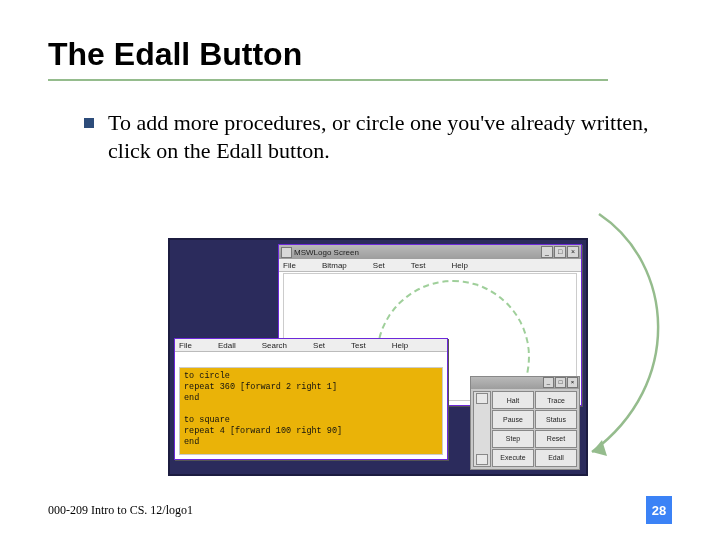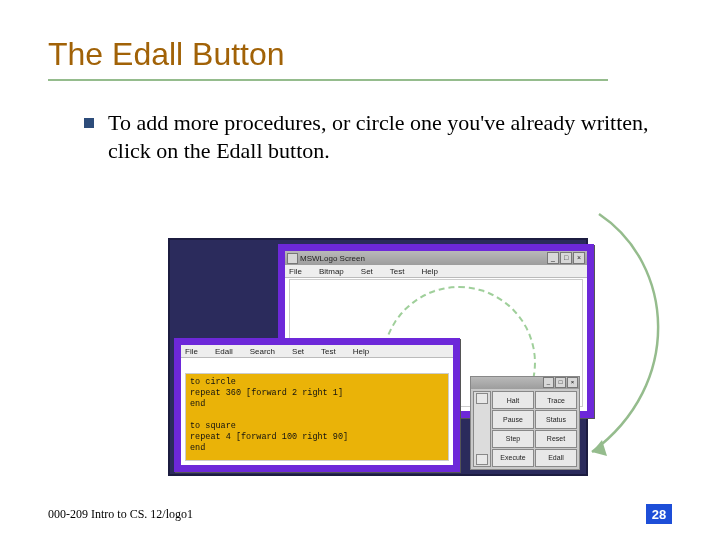--- a/index.html
+++ b/index.html
@@ -20,9 +20,9 @@
   }
   .title {
     font-family: Arial, "Helvetica Neue", Helvetica, sans-serif;
-    font-weight: 400;
+    font-weight: 700;
     font-size: 32px;
-    color: #a16207;
+    color: #000000;
     margin: 0 0 6px 0;
   }
   .title-underline {

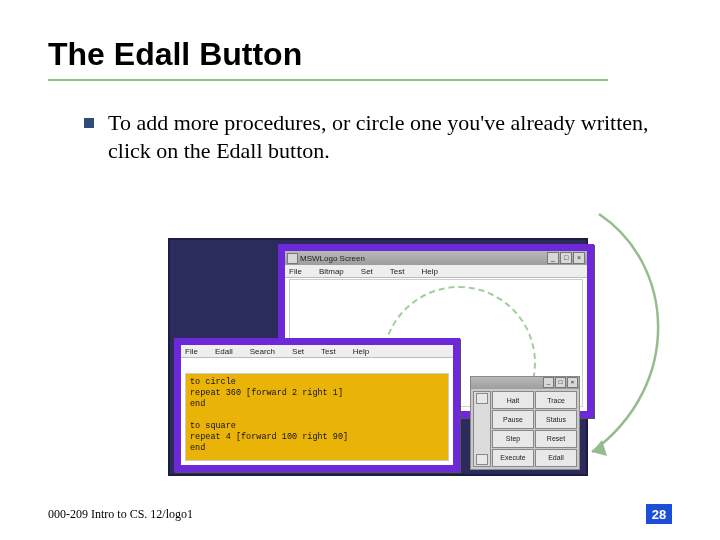--- a/index.html
+++ b/index.html
@@ -66,7 +66,7 @@
   .win {
     position: absolute;
     background: #fff;
-    border: 7px solid #6d28d9;
+    border: 1px solid #6d28d9;
     box-shadow: 1px 1px 0 #555;
   }
   .win-title {

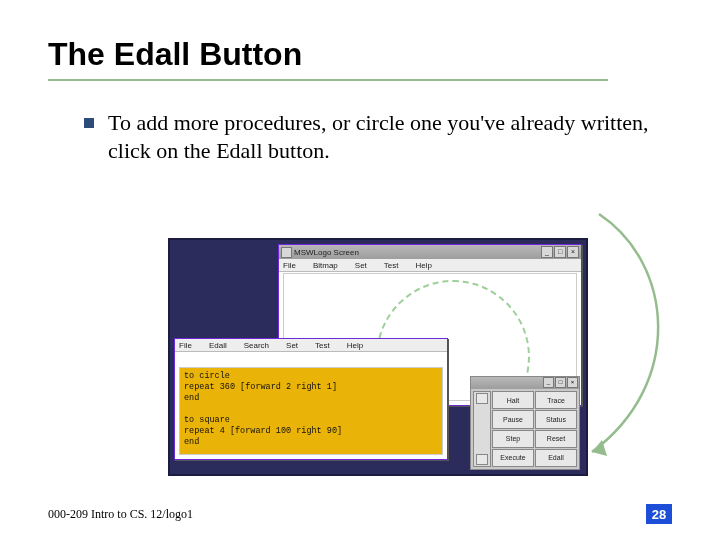--- a/index.html
+++ b/index.html
@@ -105,7 +105,7 @@
     background: #eeeeee;
     border-bottom: 1px solid #bbb;
     display: flex;
-    gap: 17px;
+    gap: 26px;
     padding: 0 4px;
     align-items: center;
     font-family: Tahoma, Arial, sans-serif;

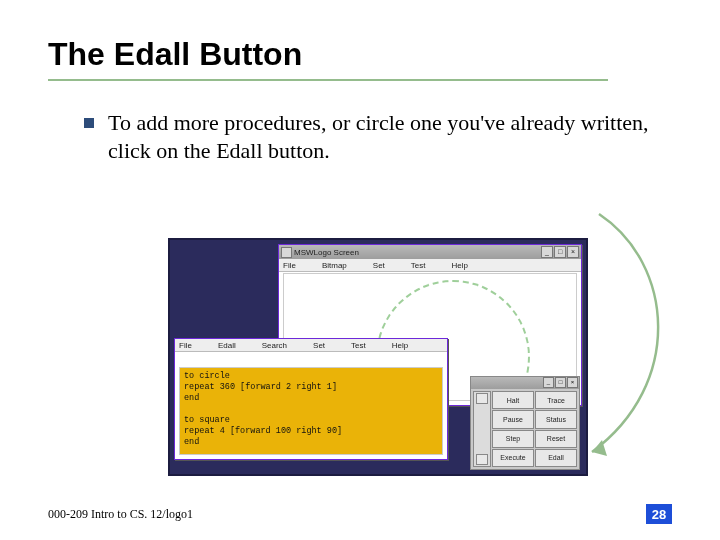--- a/index.html
+++ b/index.html
@@ -244,9 +244,9 @@
     font-weight: 700;
     font-size: 13px;
     color: #fff;
-    background: #1d4ed8;
+    background: #3b82f6;
     width: 26px;
-    height: 20px;
+    height: 28px;
     display: flex;
     align-items: center;
     justify-content: center;

